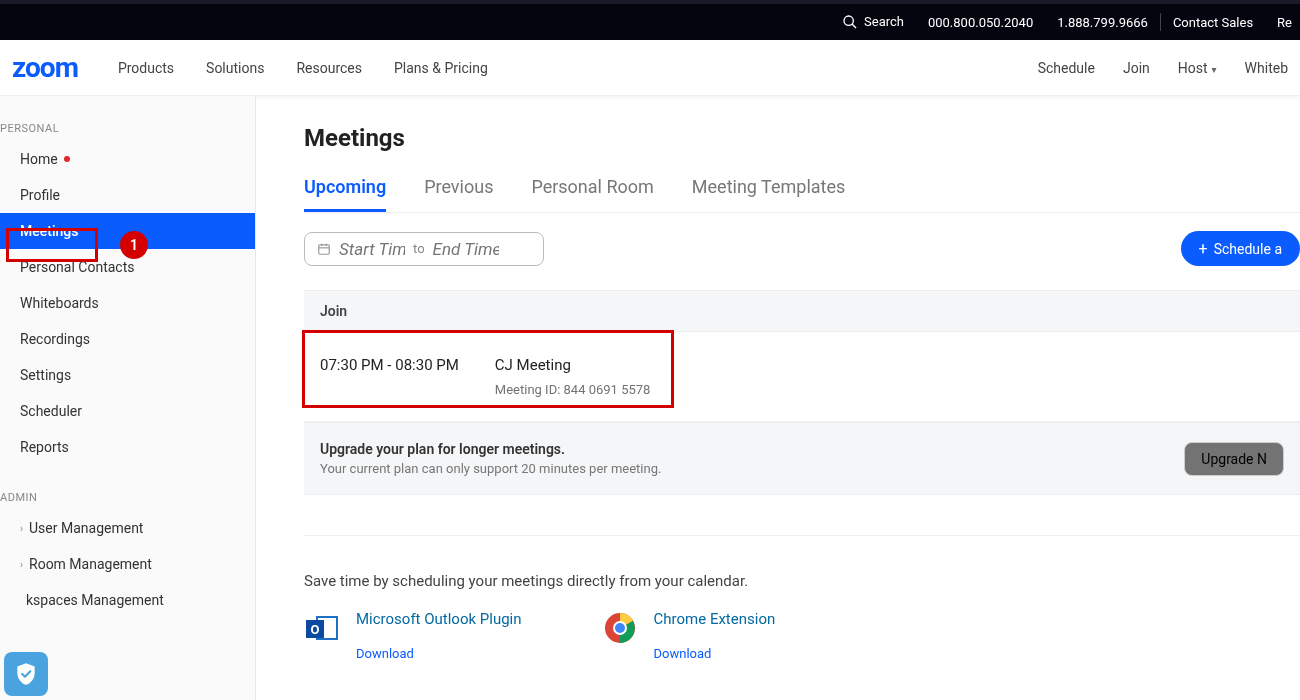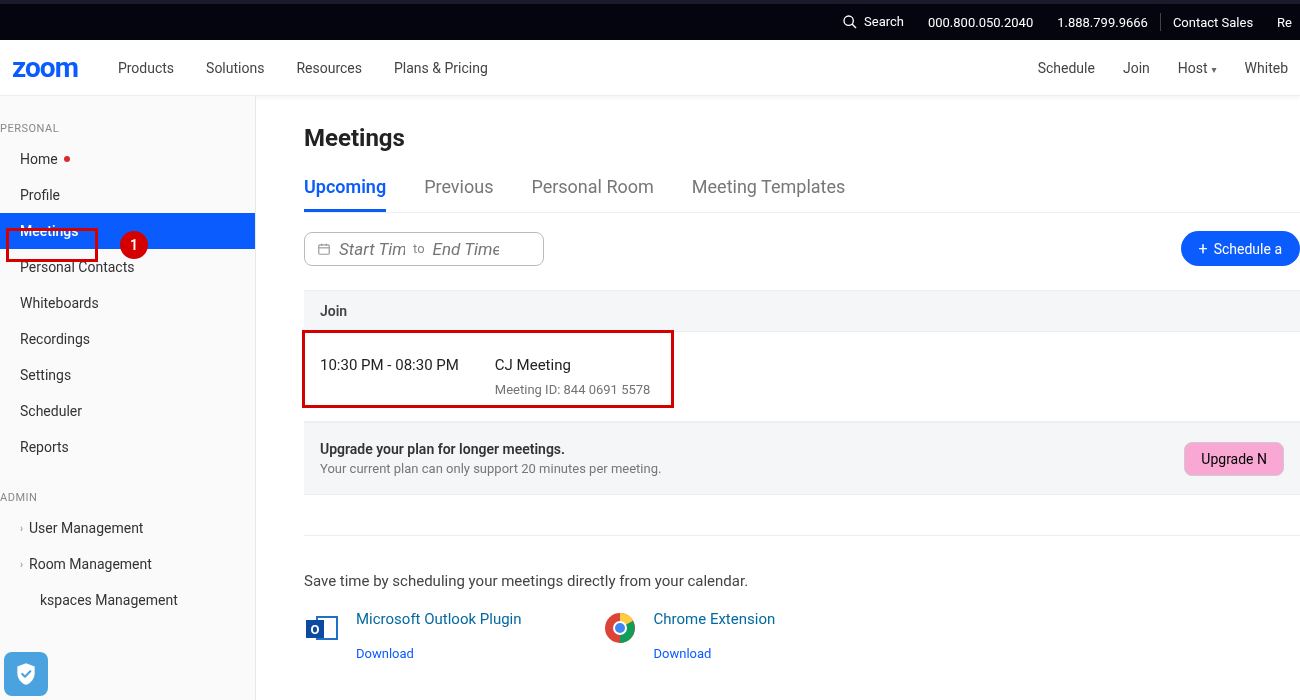--- a/index.html
+++ b/index.html
@@ -186,7 +186,7 @@
     <div class="day-header">Join</div>
 
     <div class="meeting-row">
-      <div class="meeting-time">10:30 PM - 08:30 PM</div>
+      <div class="meeting-time">07:30 PM - 08:30 PM</div>
       <div class="meeting-info">
         <div class="name">CJ Meeting</div>
         <div class="mid">Meeting ID: 844 0691 5578</div>

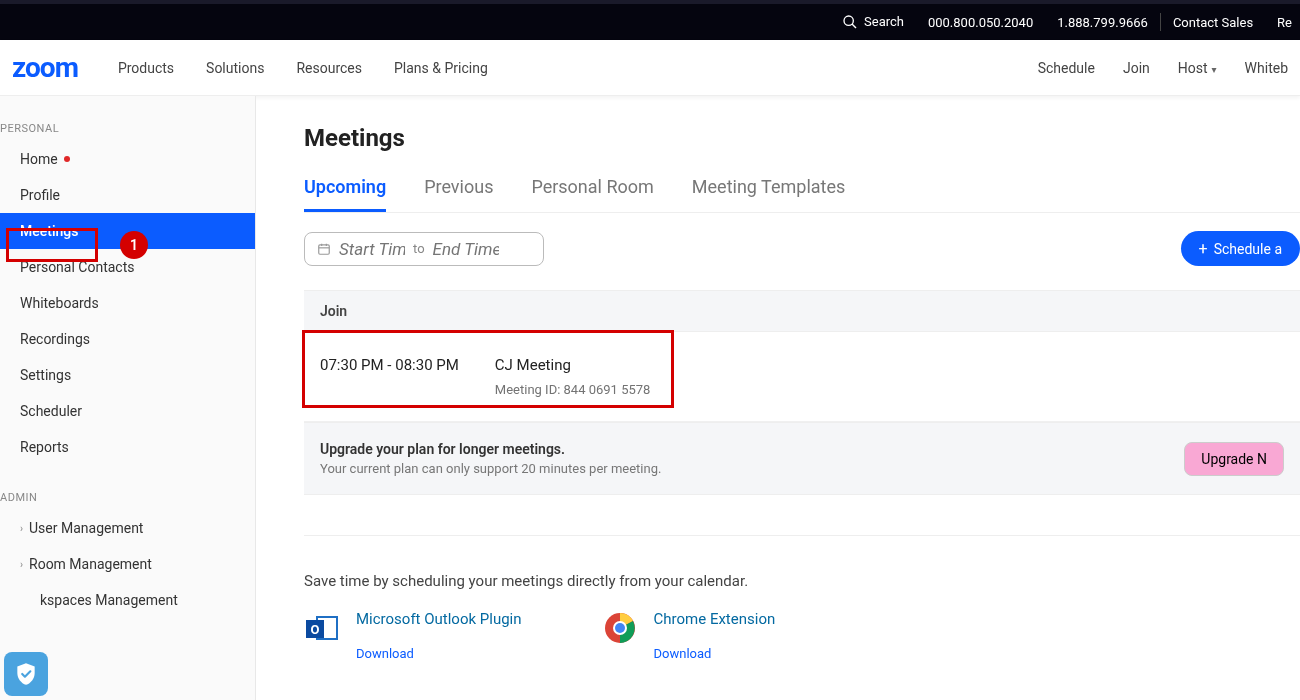--- a/index.html
+++ b/index.html
@@ -58,7 +58,7 @@
   .upgrade-box { background: #f5f6f8; border-top: 1px solid #eee; border-bottom: 1px solid #eee; padding: 18px 16px; display:flex; align-items:center; }
   .upgrade-box .txt .b { font-size: 14px; font-weight: 600; color: #333; margin-bottom: 4px; }
   .upgrade-box .txt .s { font-size: 13px; color: #777; }
-  .upgrade-btn { margin-left: auto; border:1px solid #ccc; background:#f9a8d4; border-radius:8px; padding:8px 16px; font-size:14px; cursor:pointer; }
+  .upgrade-btn { margin-left: auto; border:1px solid #ccc; background:#737373; border-radius:8px; padding:8px 16px; font-size:14px; cursor:pointer; }
 
   .cal-section { padding-top: 36px; border-top:1px solid #eee; margin-top:40px; }
   .cal-head { font-size: 15px; color: #444; margin-bottom: 20px; }

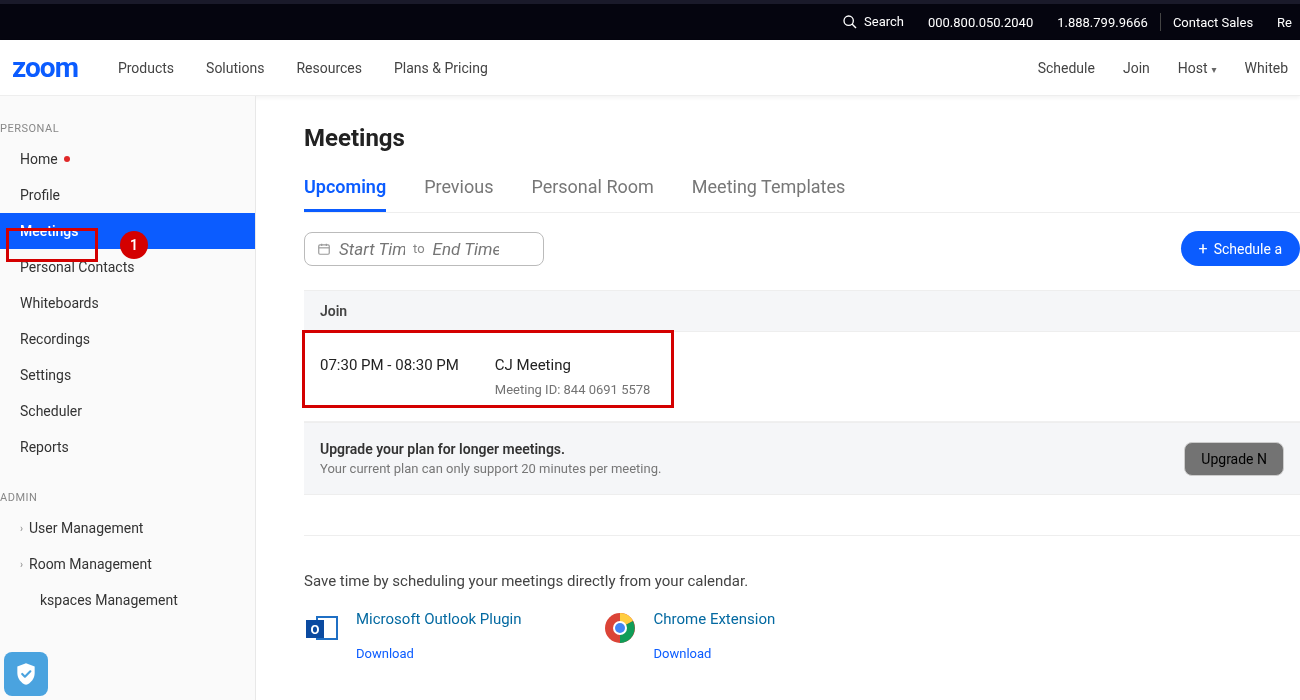--- a/index.html
+++ b/index.html
@@ -147,7 +147,7 @@
       <span class="chev-left">›</span>
       <span>Room Management</span>
     </div>
-    <div class="side-item" style="padding-left:40px">
+    <div class="side-item" style="padding-left:26px">
       <span>kspaces Management</span>
     </div>
 

